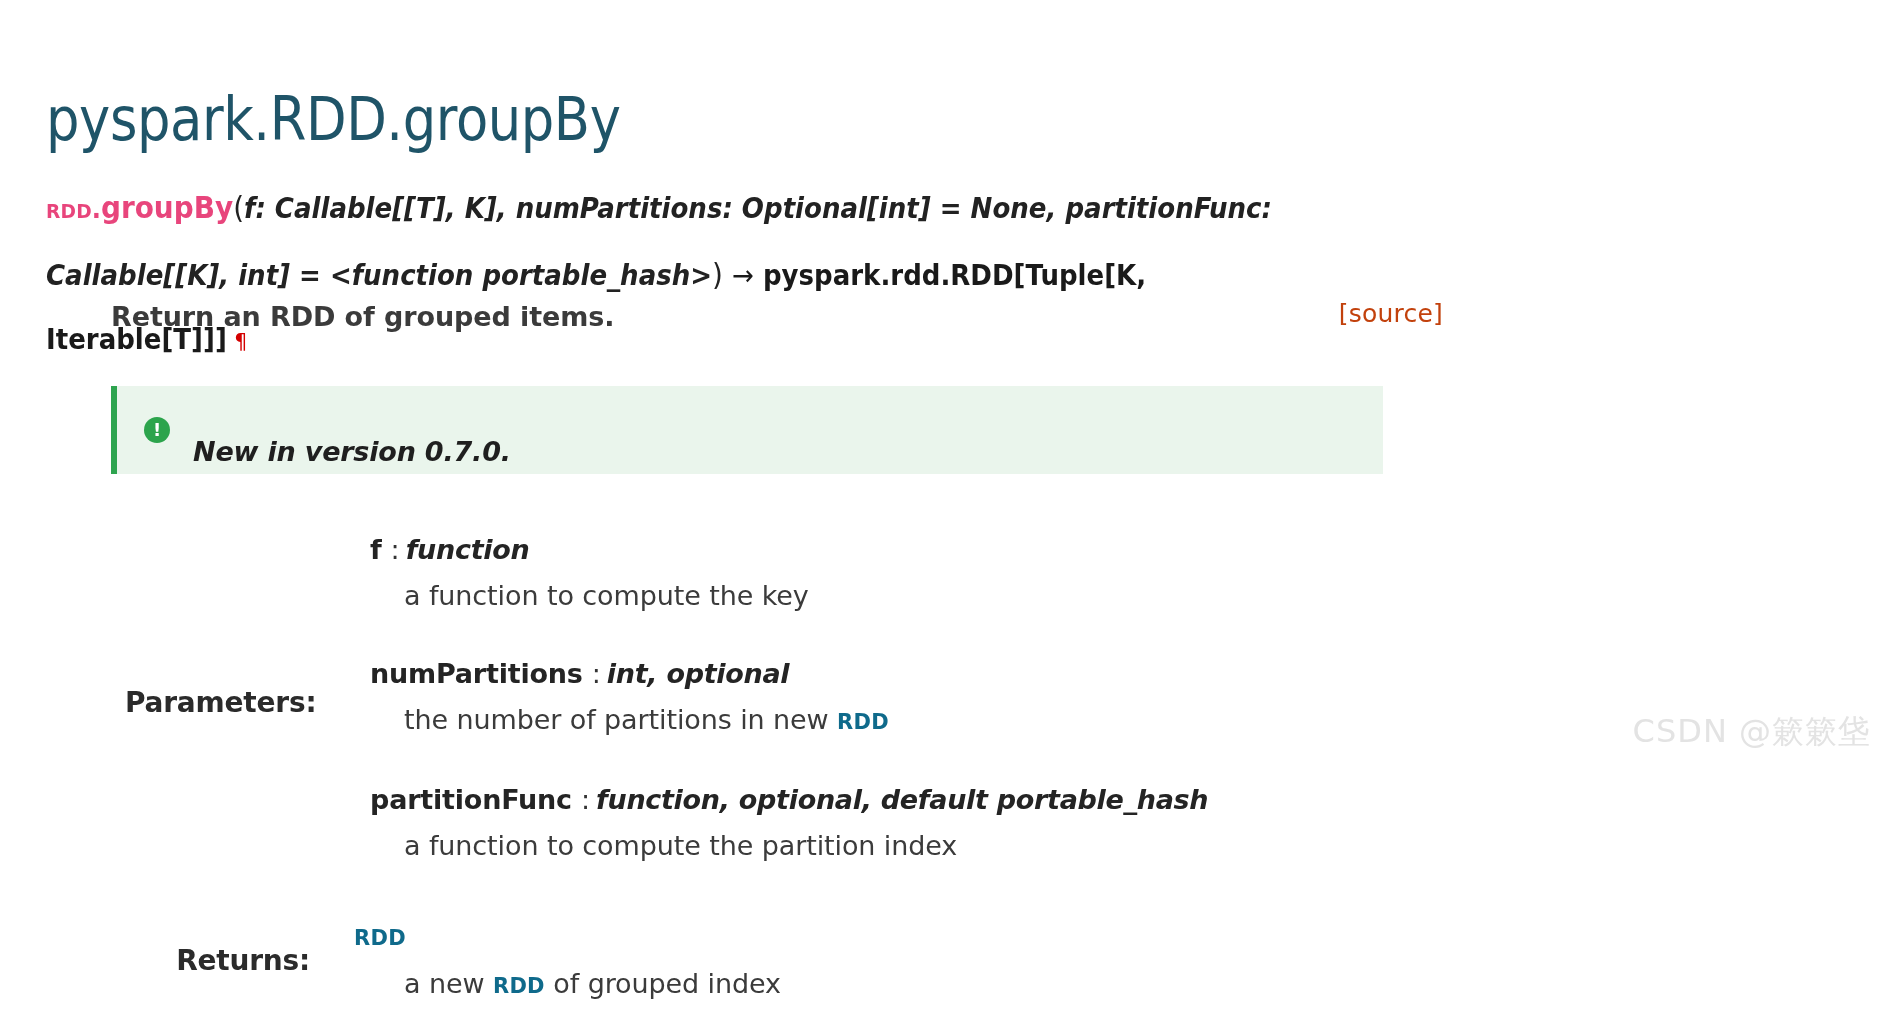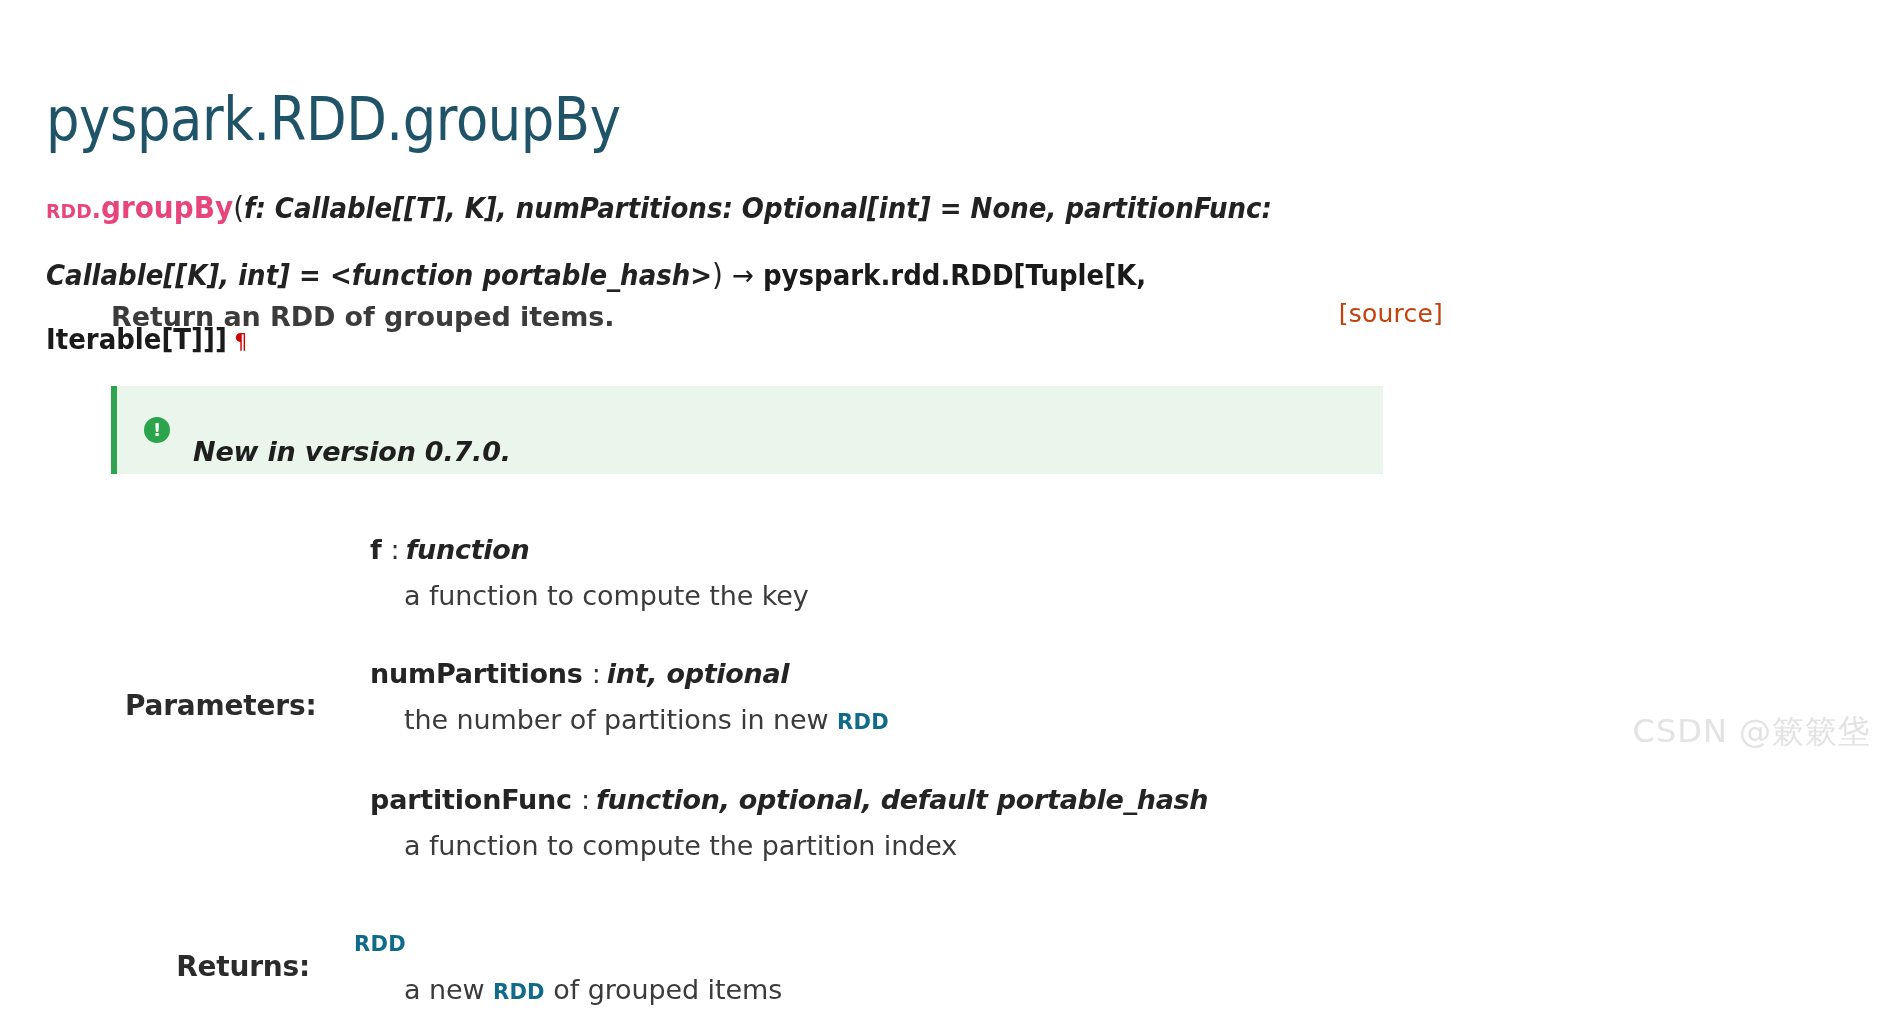--- a/index.html
+++ b/index.html
@@ -227,7 +227,7 @@
     letter-spacing: -0.1px;
   }
   dl.param-list dd:last-child {
-    margin-bottom: 16px;
+    margin-bottom: 10px;
   }
   .xref {
     color: #0f6a8b;

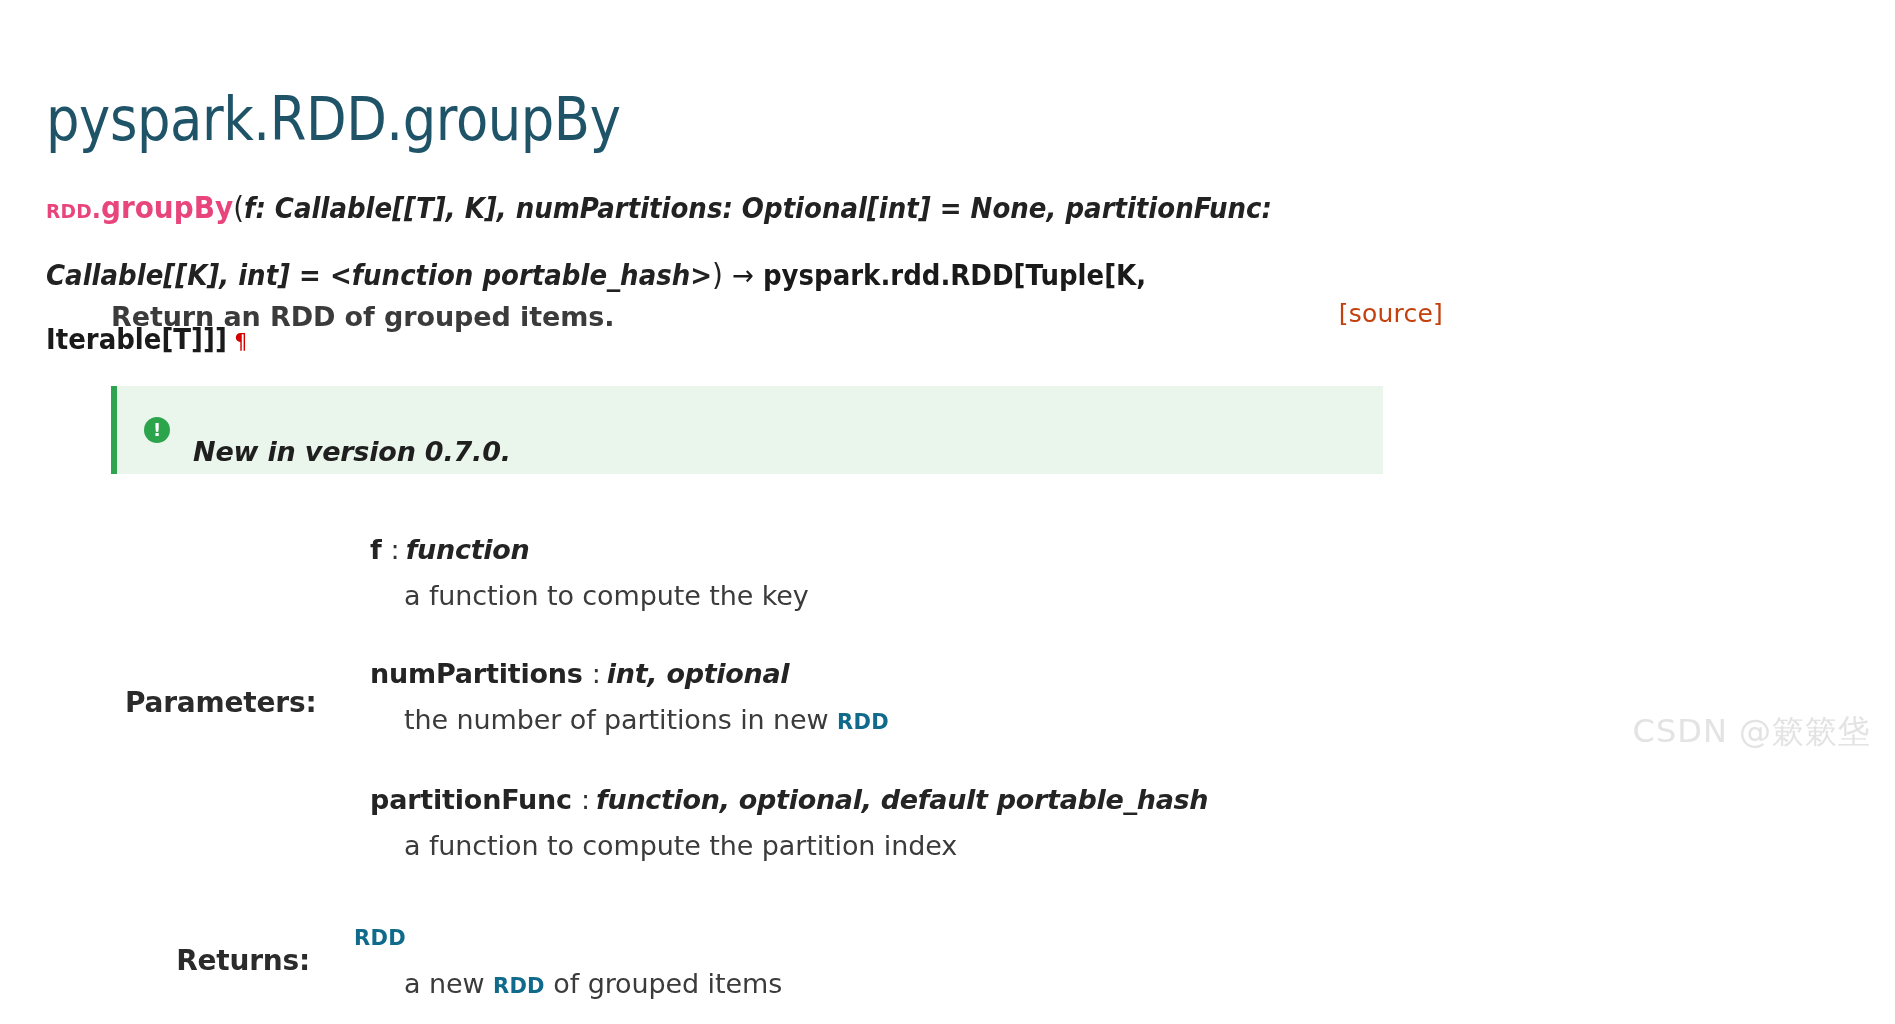--- a/index.html
+++ b/index.html
@@ -316,7 +316,7 @@
         <div class="returns-type">
           <a class="xref" href="#">RDD</a>
         </div>
-        <div class="returns-desc"><span>a new </span><a class="xref" href="#">RDD</a><span> of grouped items</span></div>
+        <div class="returns-desc"><span>a new </span><a class="xref" href="#">RDD</a><span> of grouped index</span></div>
       </div>
     </div>
 

